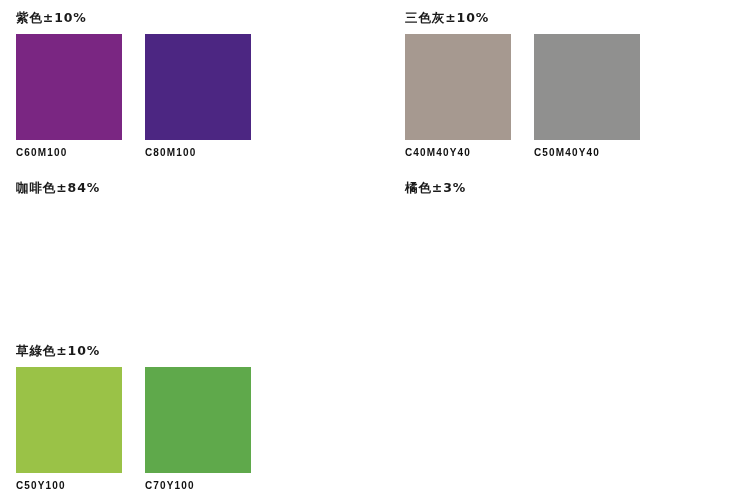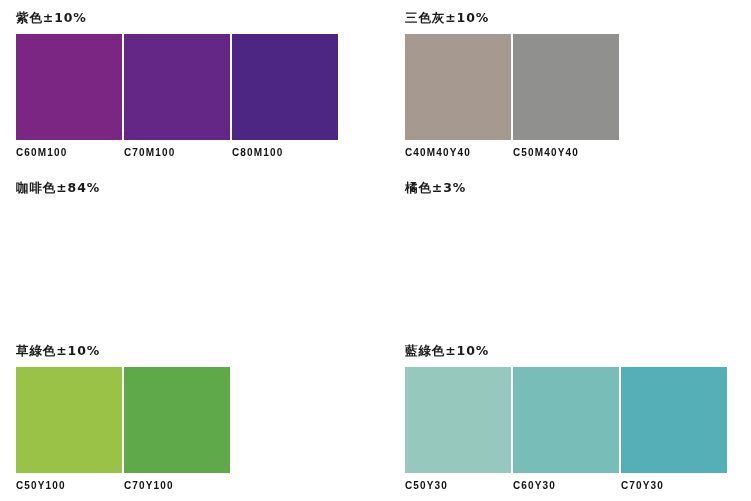--- a/index.html
+++ b/index.html
@@ -48,7 +48,7 @@
   }
   .swatch-row {
     display: flex;
-    gap: 2px;
+    gap: 23px;
   }
   .swatch-cell {
     width: 106px;

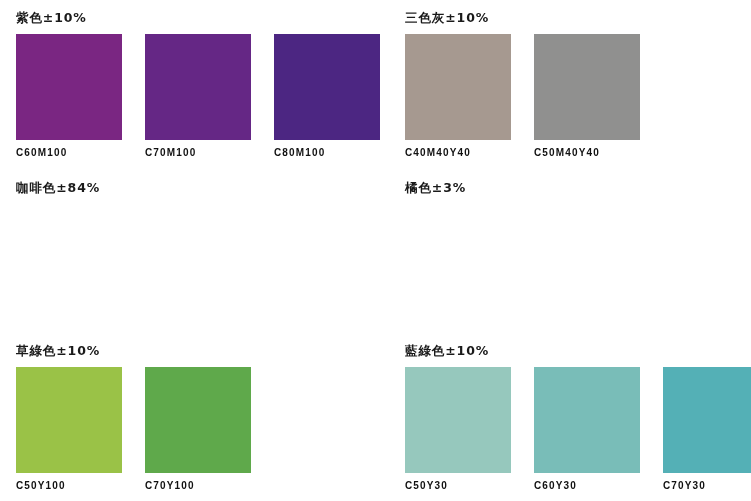--- a/index.html
+++ b/index.html
@@ -83,10 +83,6 @@
           <div class="swatch-label">C60M100</div>
         </div>
         <div class="swatch-cell">
-          <div class="swatch" style="background-color: rgb(101, 39, 133);"></div>
-          <div class="swatch-label">C70M100</div>
-        </div>
-        <div class="swatch-cell">
           <div class="swatch" style="background-color: rgb(76, 38, 130);"></div>
           <div class="swatch-label">C80M100</div>
         </div>

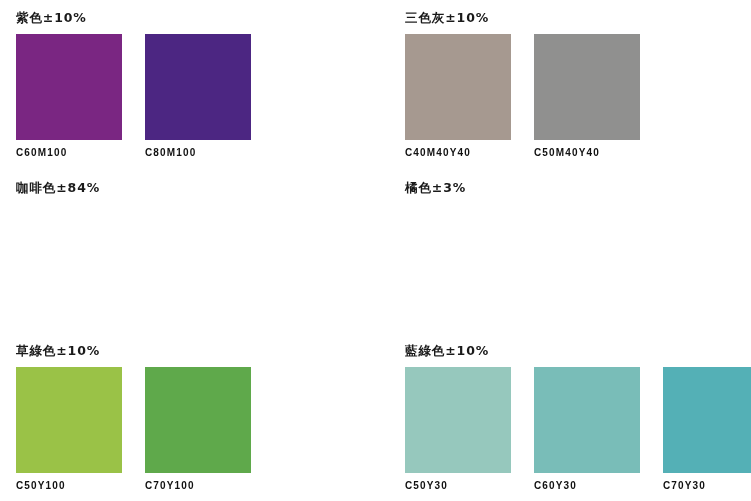--- a/index.html
+++ b/index.html
@@ -125,23 +125,6 @@
       </div>
     </div>
 
-    <div class="group col-right">
-      <div class="group-title">藍綠色±10%</div>
-      <div class="swatch-row">
-        <div class="swatch-cell">
-          <div class="swatch" style="background-color: rgb(150, 200, 189);"></div>
-          <div class="swatch-label">C50Y30</div>
-        </div>
-        <div class="swatch-cell">
-          <div class="swatch" style="background-color: rgb(121, 189, 184);"></div>
-          <div class="swatch-label">C60Y30</div>
-        </div>
-        <div class="swatch-cell">
-          <div class="swatch" style="background-color: rgb(84, 176, 182);"></div>
-          <div class="swatch-label">C70Y30</div>
-        </div>
-      </div>
-    </div>
 
   </div>
 </div>

